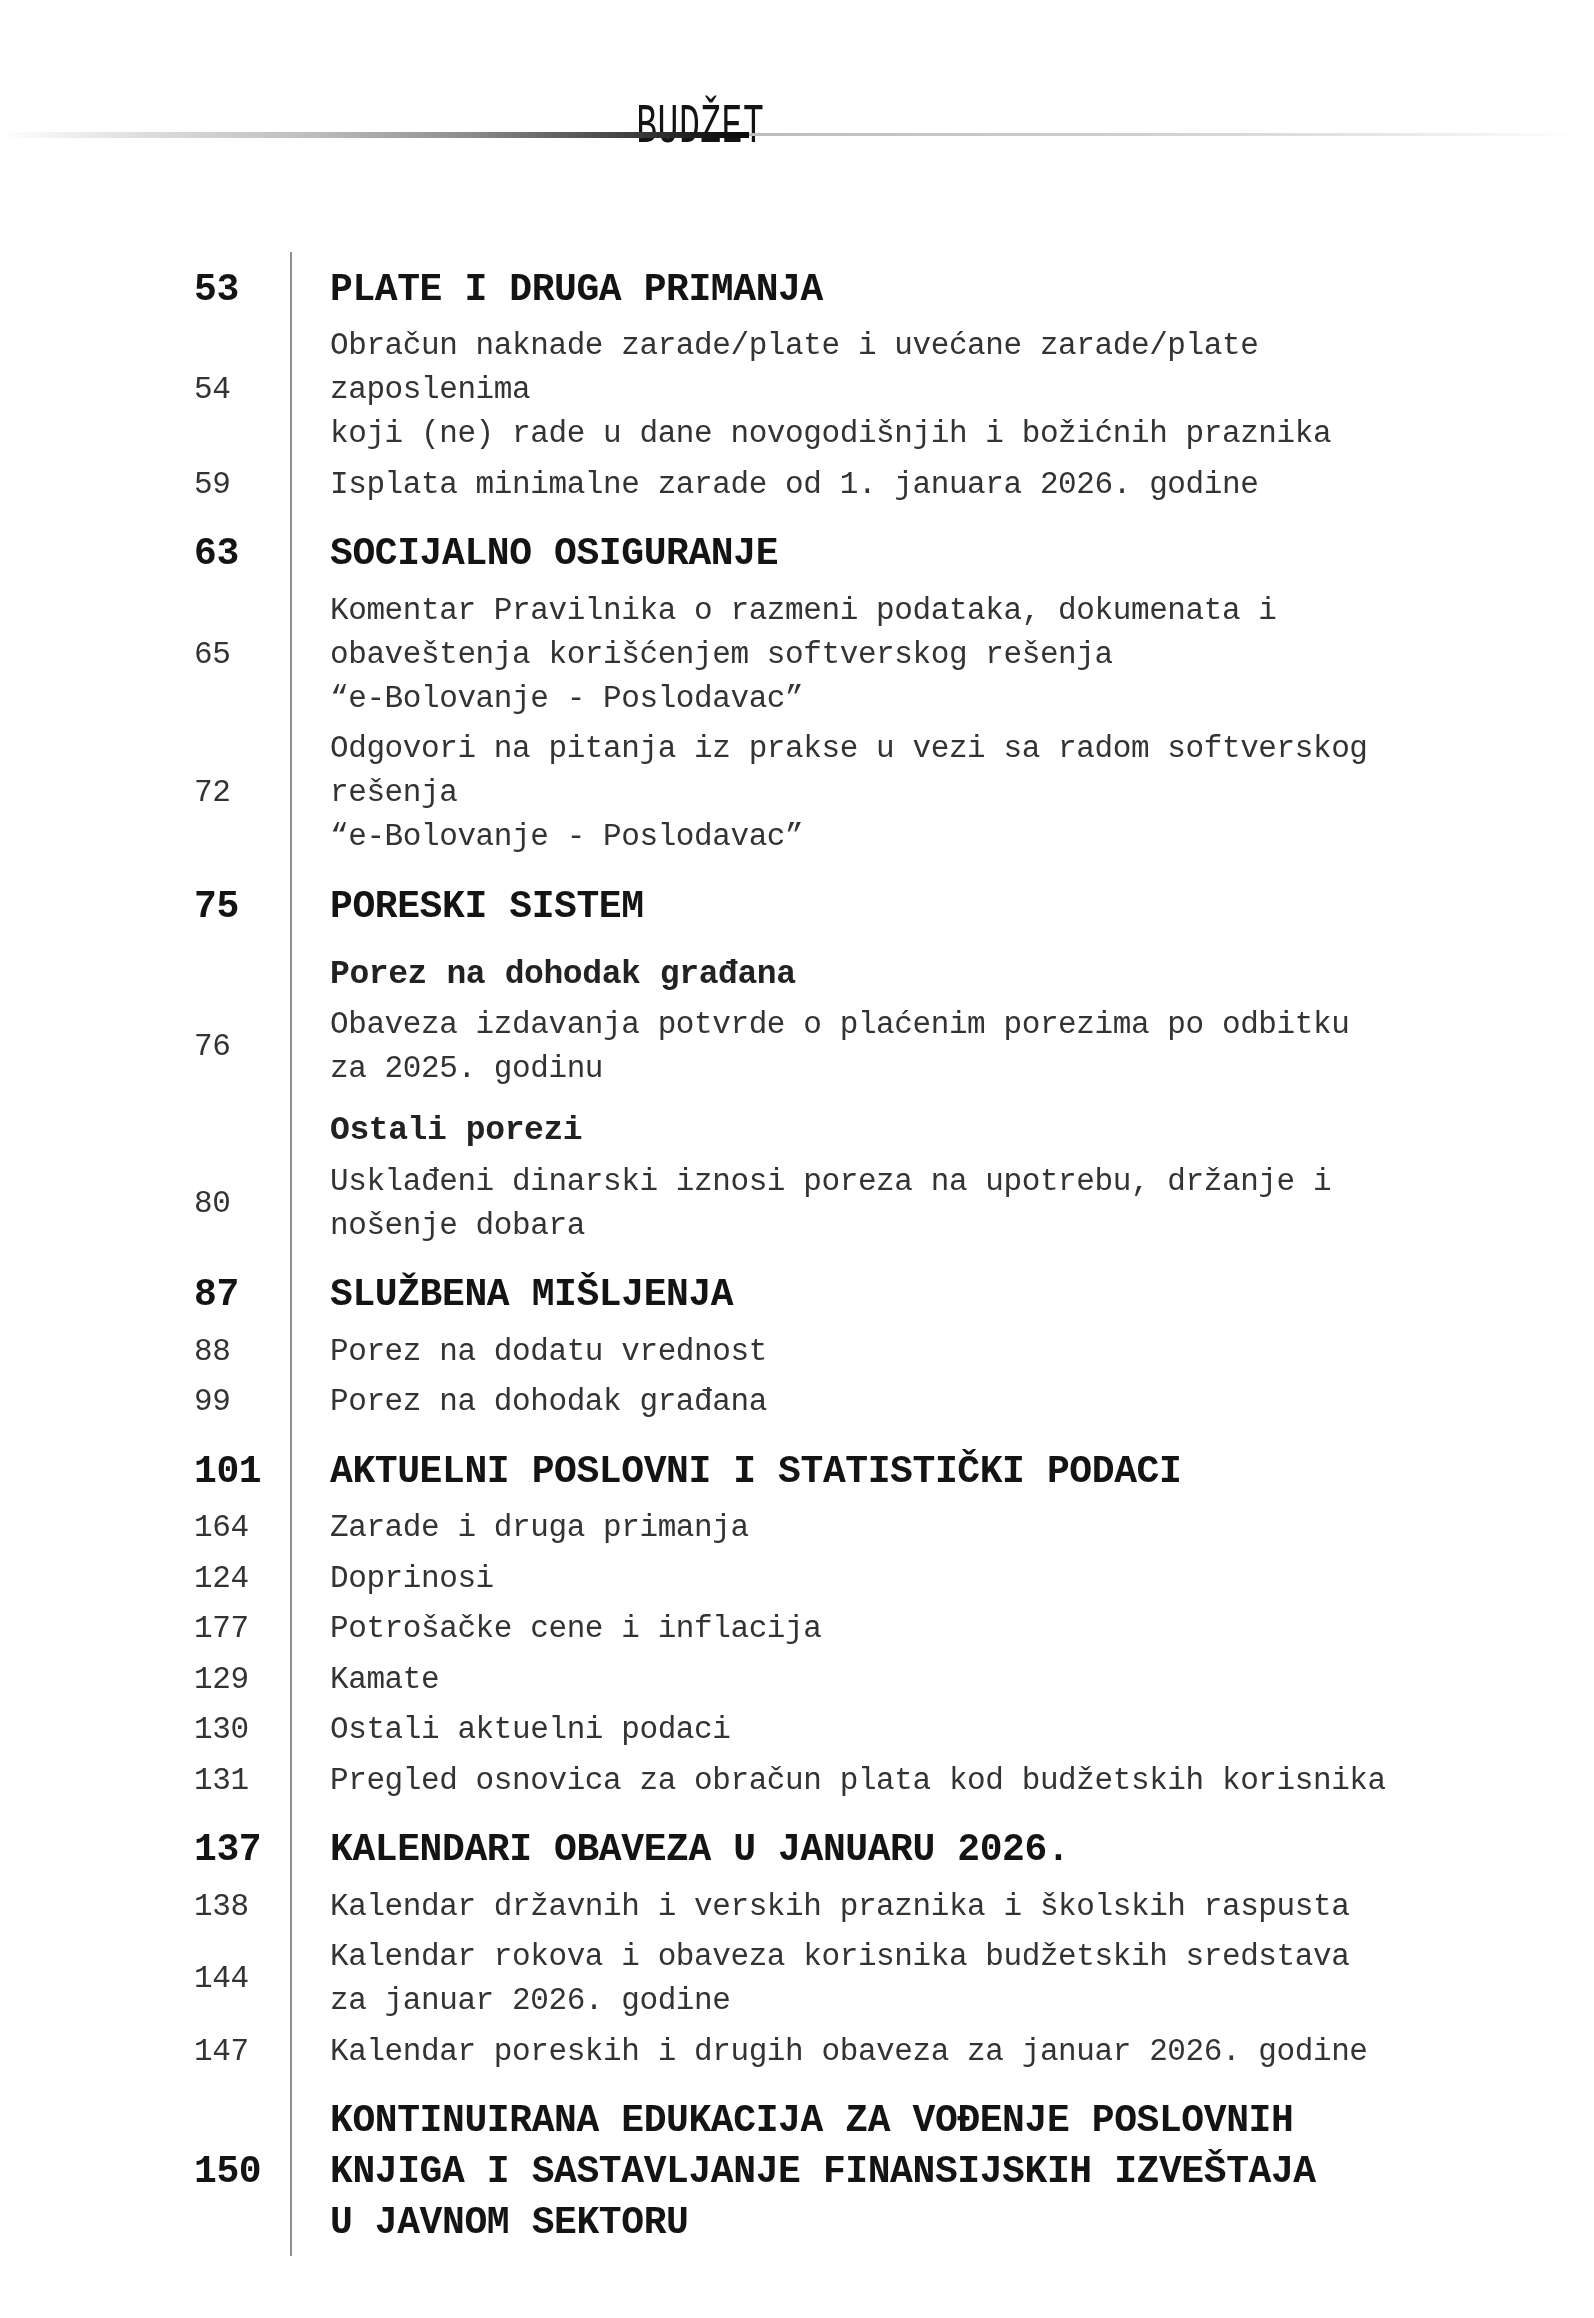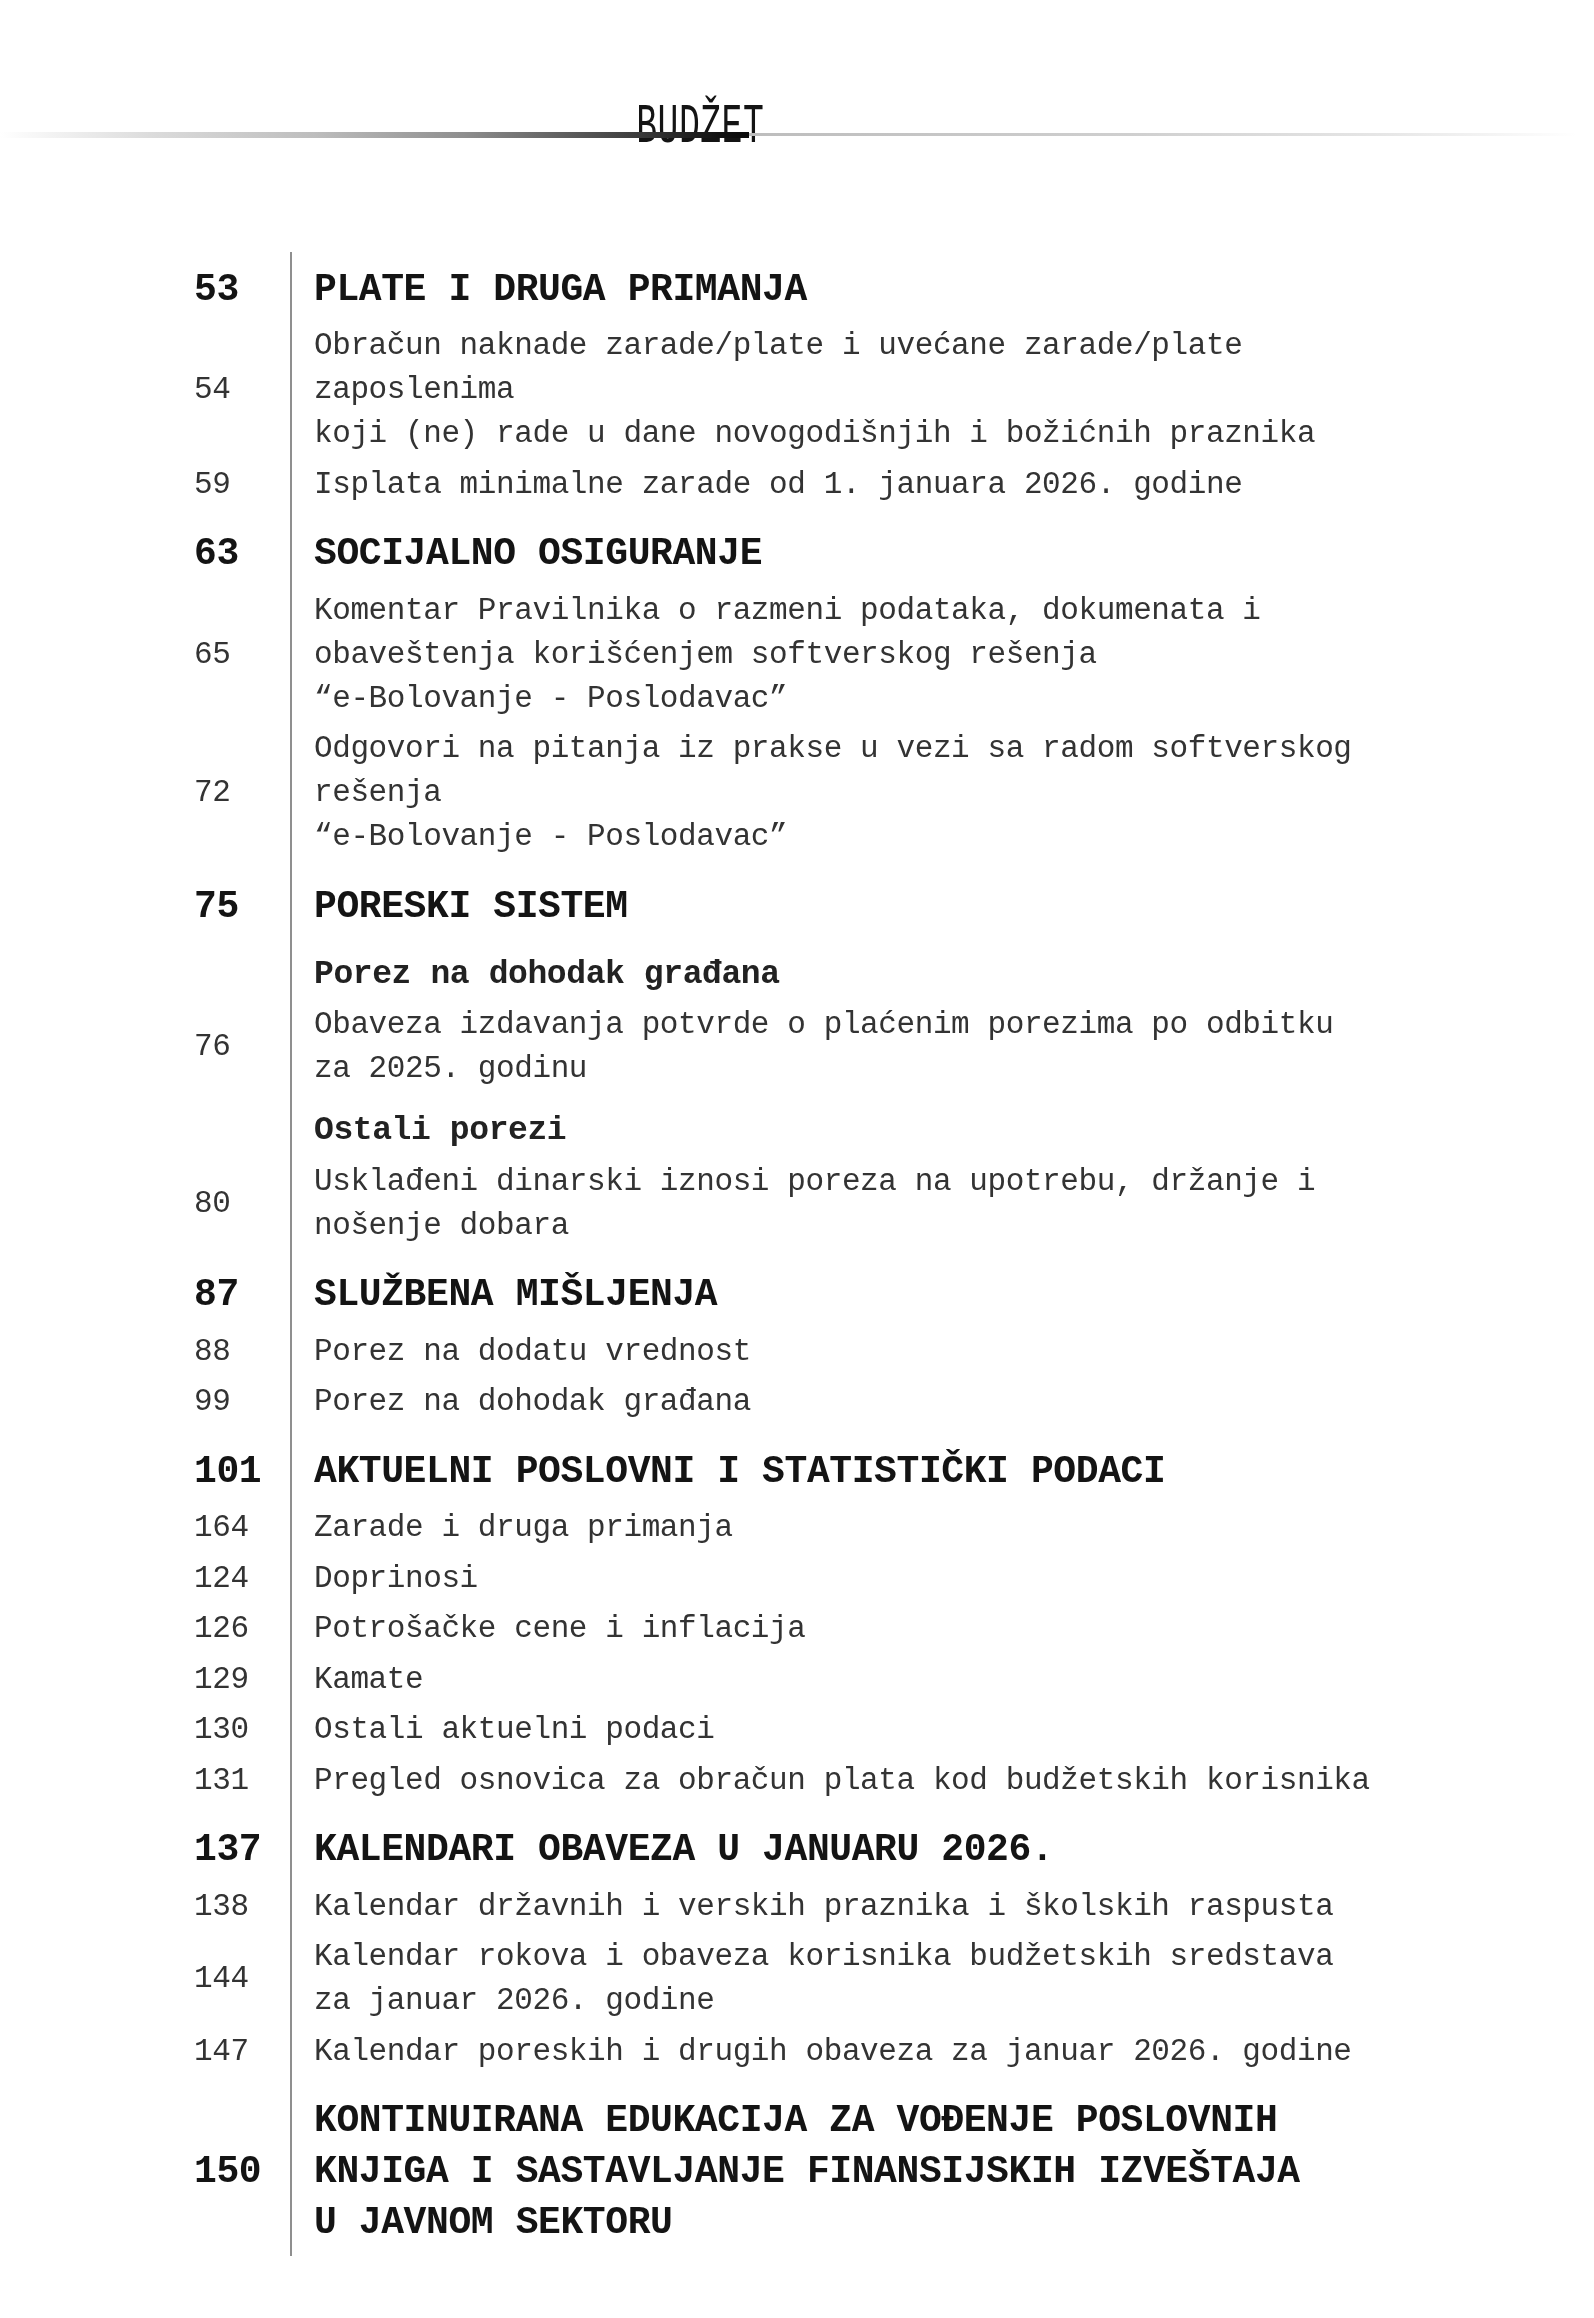--- a/index.html
+++ b/index.html
@@ -82,7 +82,7 @@
   }
   .row .title {
     flex: 1;
-    padding-left: 24px;
+    padding-left: 40px;
     white-space: pre-line;
   }
 

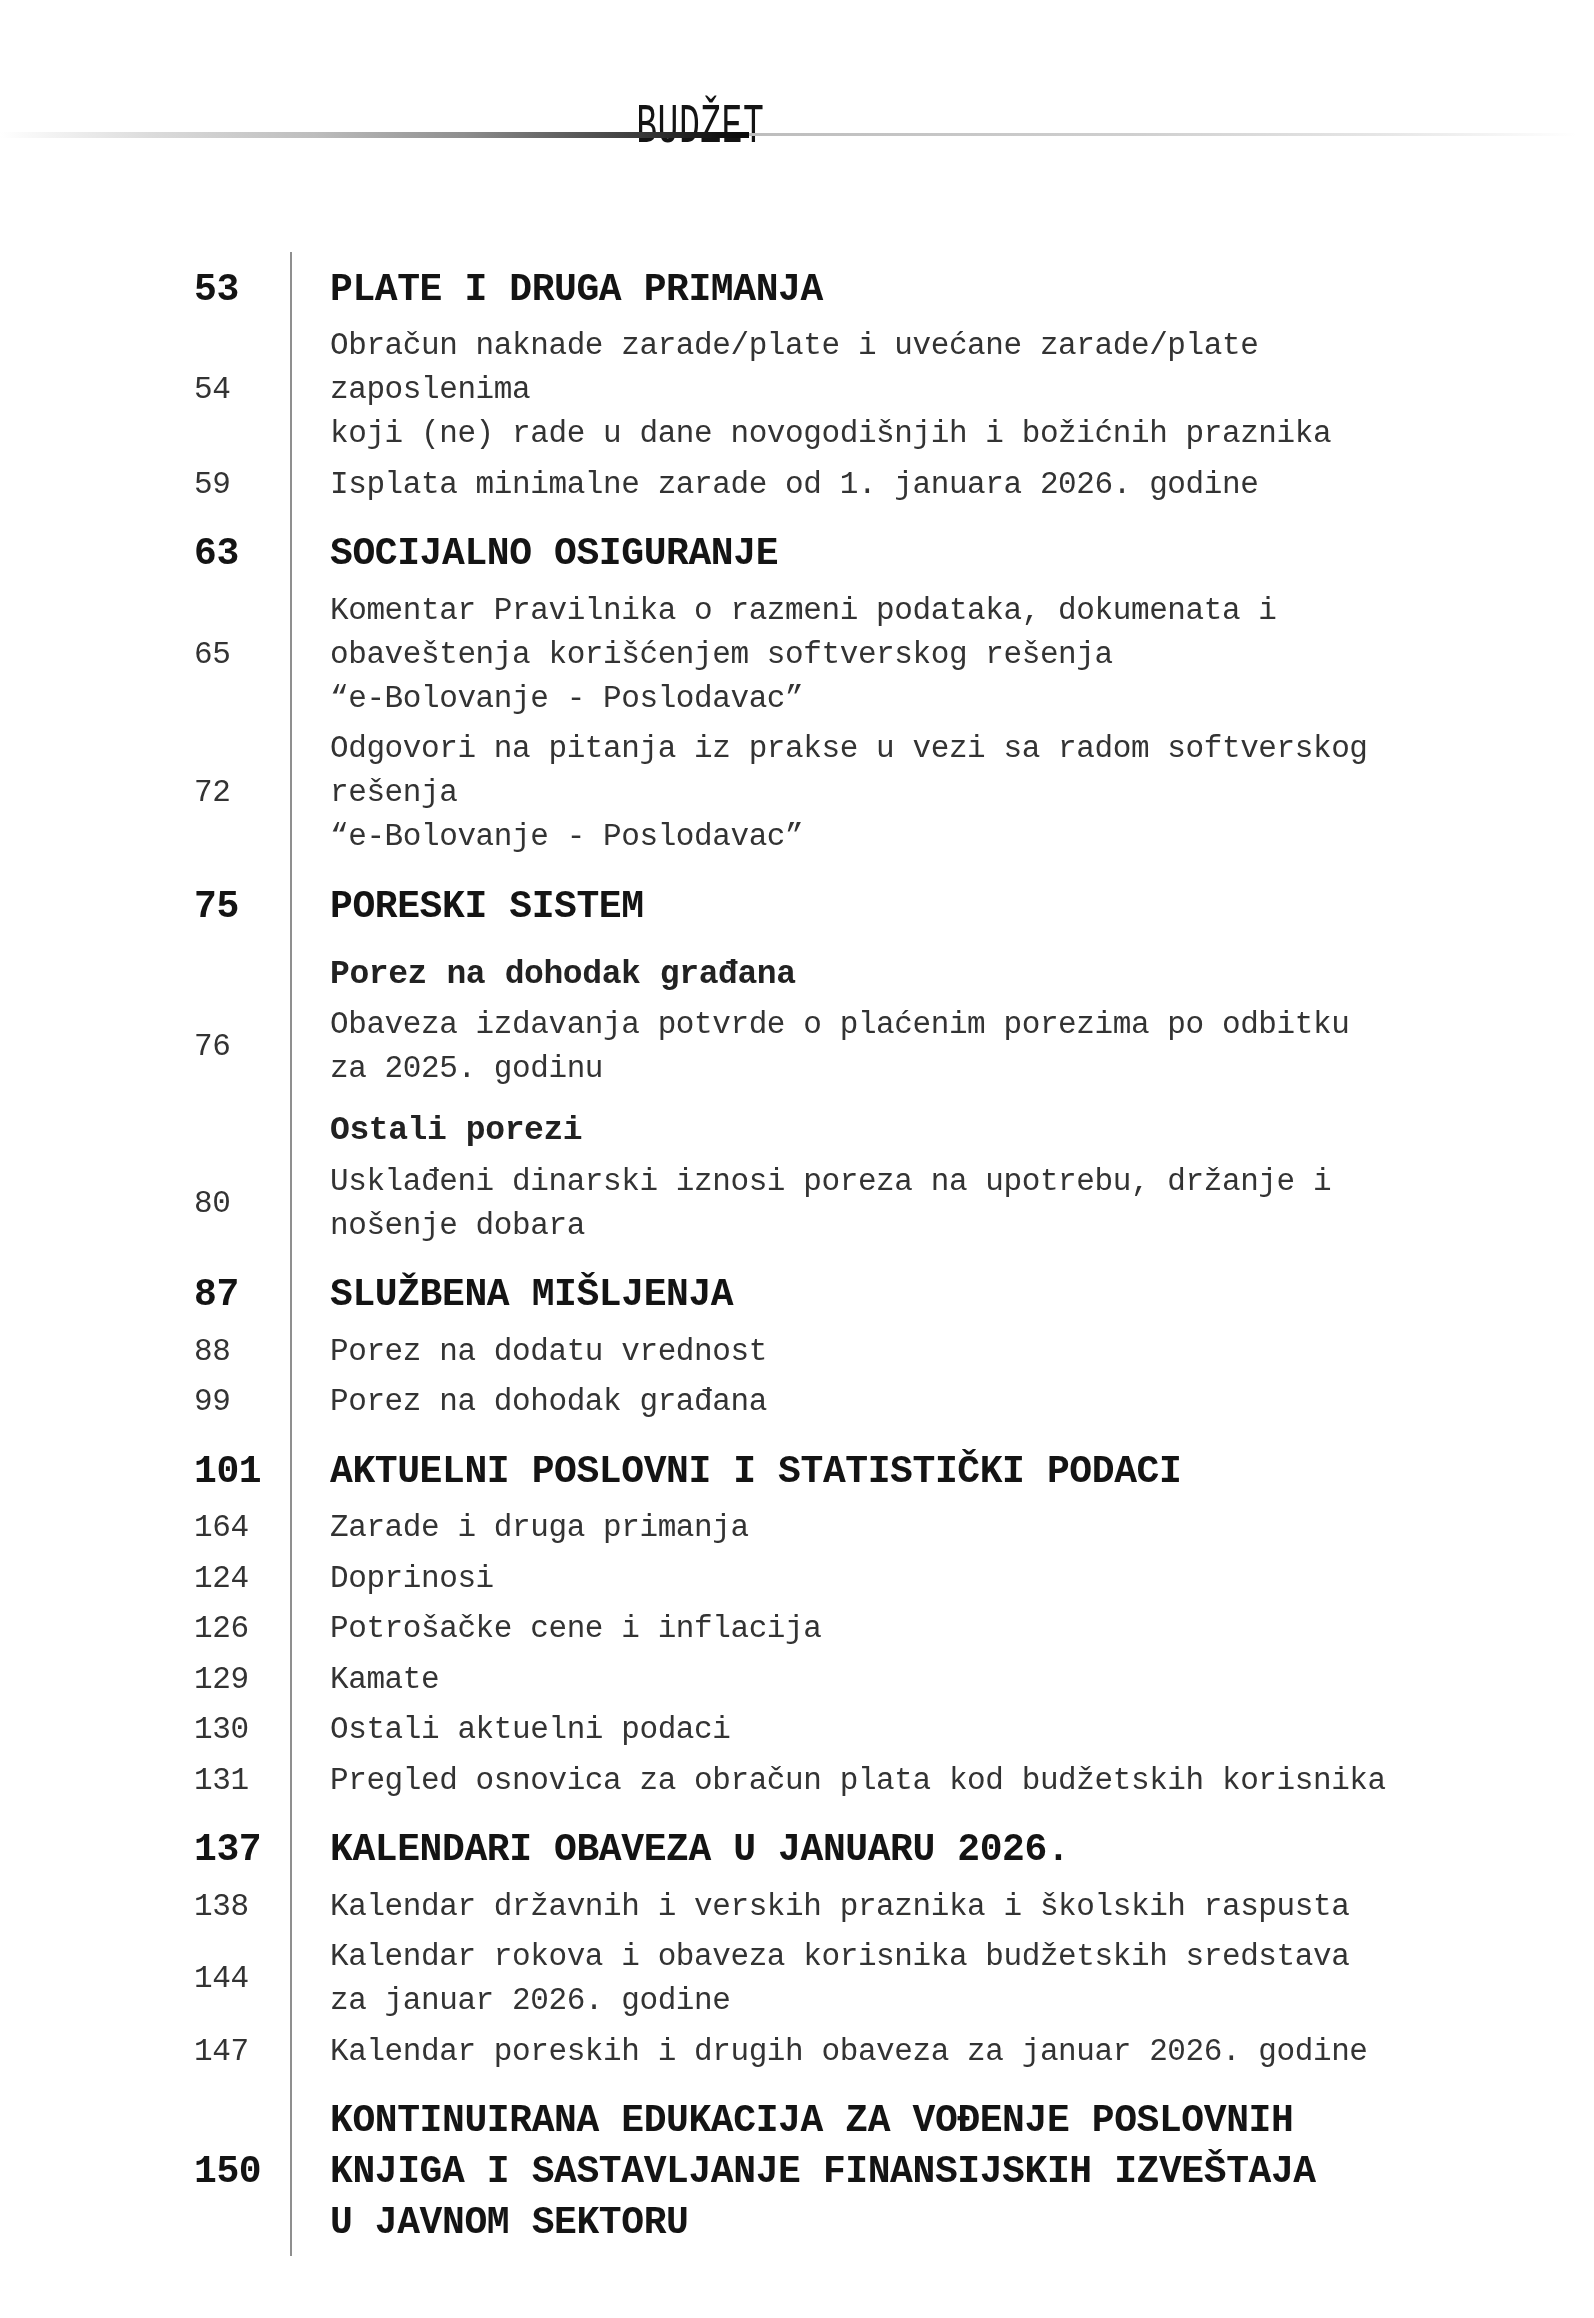--- a/index.html
+++ b/index.html
@@ -204,7 +204,7 @@
         <div class="title">Doprinosi</div>
       </div>
       <div class="row item">
-        <div class="num">126</div>
+        <div class="num">177</div>
         <div class="title">Potrošačke cene i inflacija</div>
       </div>
       <div class="row item">

